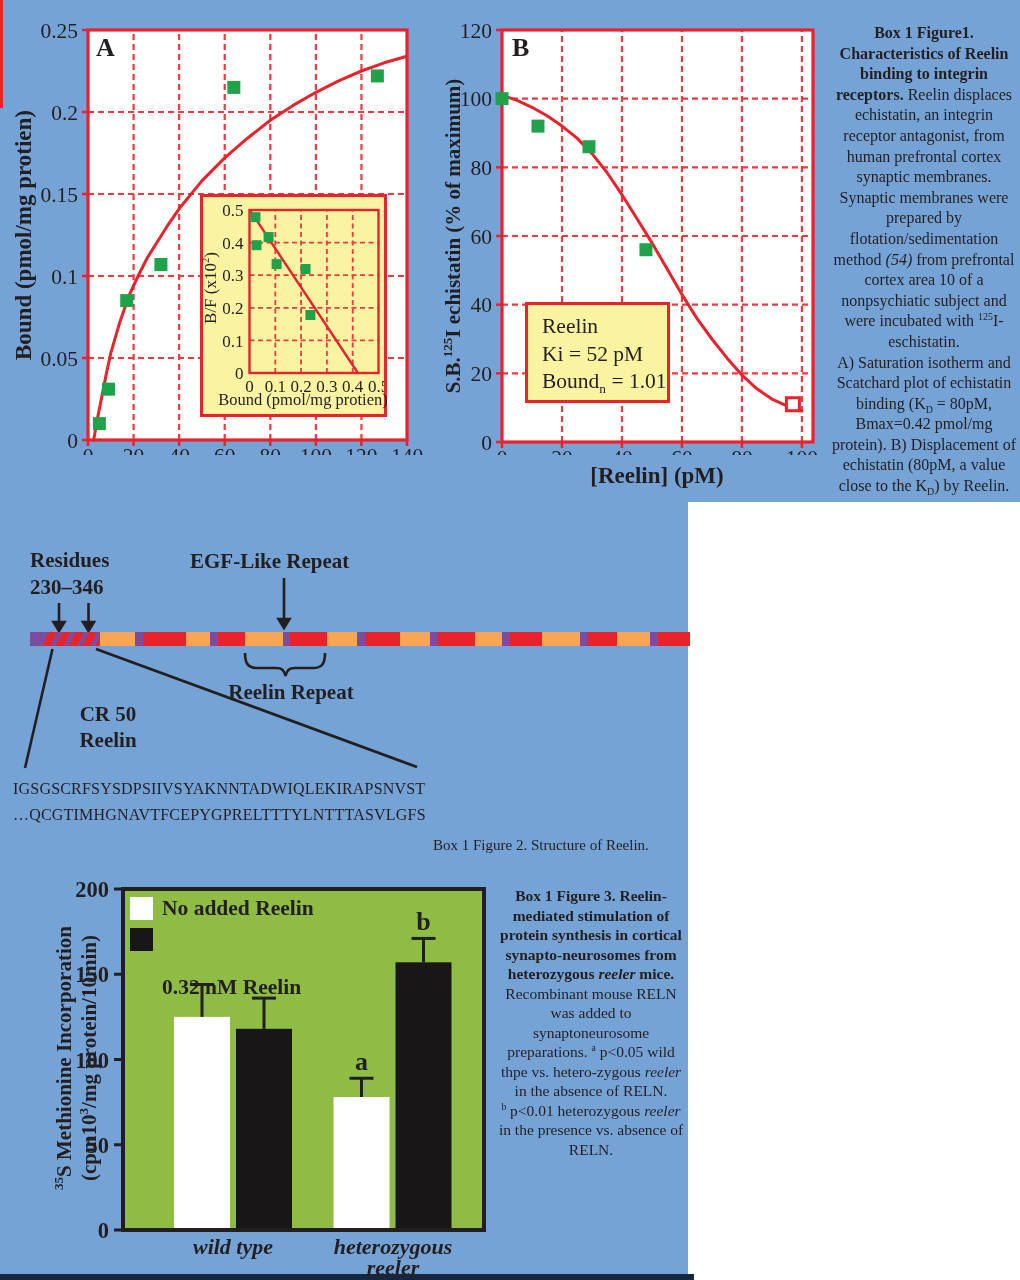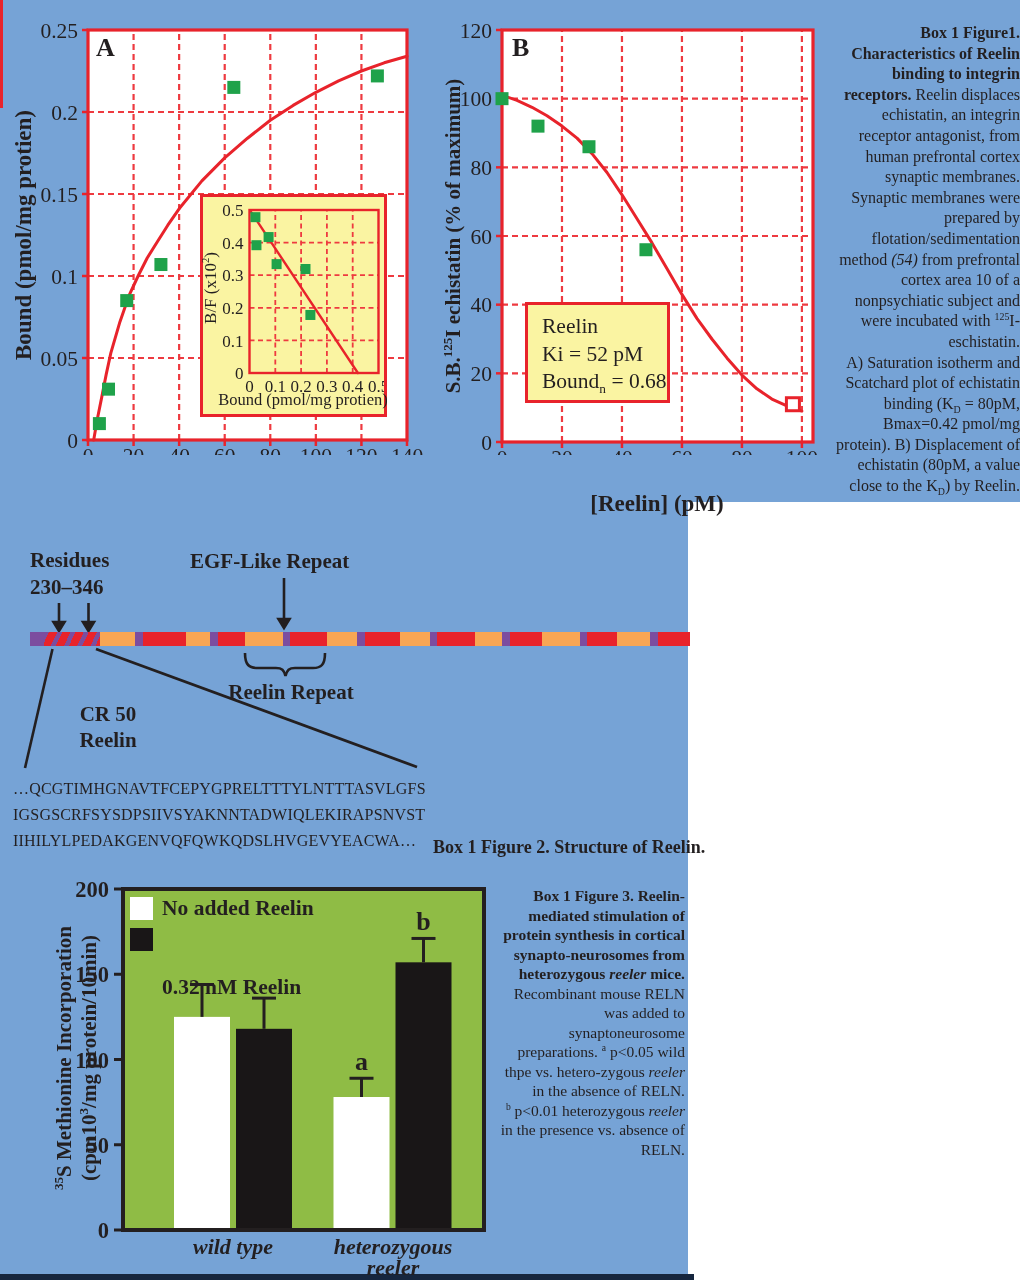--- a/index.html
+++ b/index.html
@@ -13,7 +13,7 @@
   .bluebg{background:#76A3D6;}
   .panel-letter{font-weight:bold;font-size:26px;}
   .axis-label{font-weight:bold;font-size:23px;white-space:nowrap;}
-  .caption{font-size:15.5px;line-height:20.6px;text-align:right;}
+  .caption{font-size:15.5px;line-height:20.6px;text-align:center;}
   .ybox{background:#FAF4A2;border:3px solid #E8232B;box-sizing:border-box;}
   .seg-orange{background:#F8A654;height:100%;}
   .seg-purple{background:#7C4D9F;height:100%;}

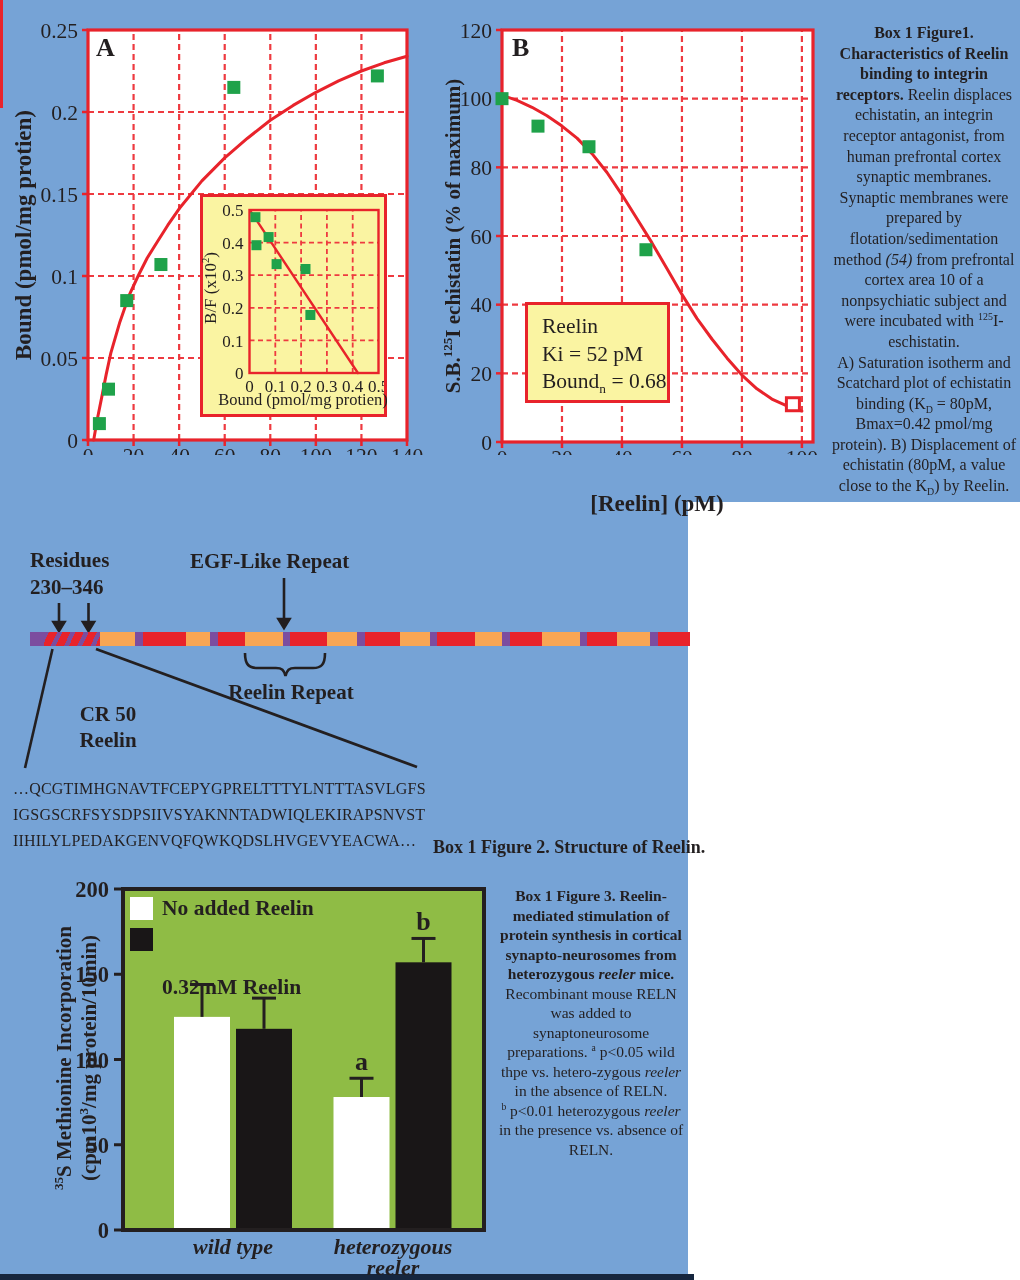--- a/index.html
+++ b/index.html
@@ -198,7 +198,7 @@
   <div class="abs ybox" style="left:525px;top:302px;width:145px;height:101px;font-size:21.5px;line-height:27.5px;padding:8px 0 0 14px;">
     <div>Reelin</div>
     <div>Ki = 52 pM</div>
-    <div><span>Bound</span><sub>n</sub><span> = 0.68</span></div>
+    <div><span>Bound</span><sub>n</sub><span> = 1.01</span></div>
   </div>
 
   <div class="abs caption" style="left:828px;top:23px;width:192px;font-size:16px;"><span style="font-weight: bold;">Box 1 Figure1.</span><br><span style="font-weight: bold;">Characteristics of Reelin binding to integrin receptors. </span><span>Reelin displaces echistatin, an integrin receptor antagonist, from human prefrontal cortex synaptic membranes. Synaptic membranes were prepared by flotation/sedimentation method </span><span style="font-style: italic;">(54)</span><span> from prefrontal cortex area 10 of a nonpsychiatic subject and were incubated with </span><sup>125</sup><span>I-eschistatin.</span><br><span>A) Saturation isotherm and Scatchard plot of echistatin binding (K</span><sub>D</sub><span> = 80pM, Bmax=0.42 pmol/mg protein). B) Displacement of  echistatin (80pM, a value close to the K</span><sub>D</sub><span>) by Reelin.</span></div>

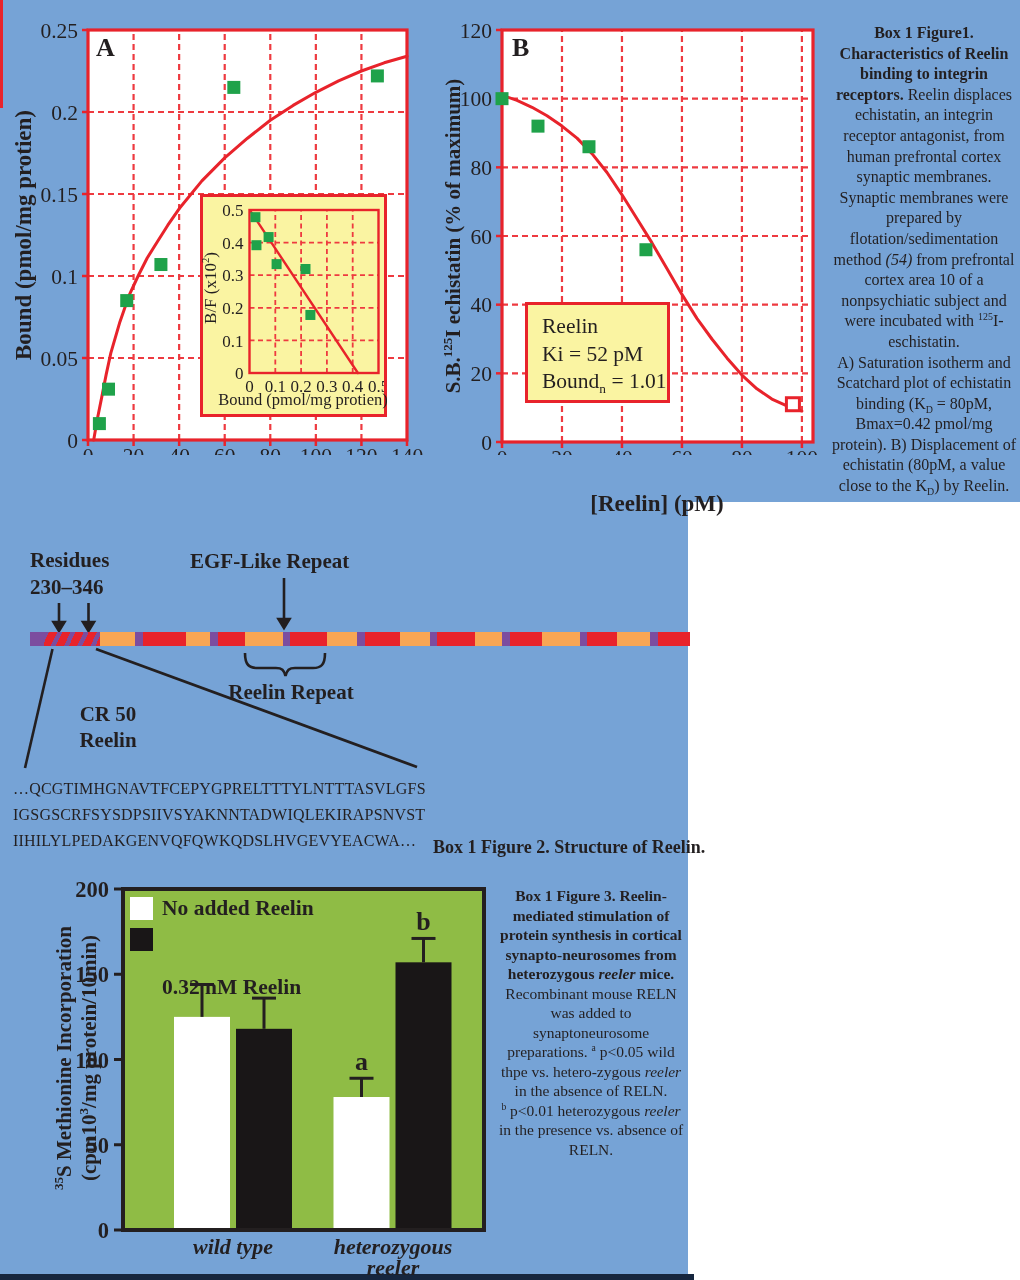--- a/index.html
+++ b/index.html
@@ -193,7 +193,7 @@
 
   <div class="abs panel-letter" style="left:512px;top:33px;">B</div>
   <div class="rot axis-label" style="left:238px;top:222px;width:430px;height:28px;line-height:28px;font-size:21px;"><span>S.B.</span><sup>125</sup><span>I echistatin (% of maximum)</span></div>
-  <div class="abs axis-label" style="left:557px;top:463px;width:200px;text-align:center;margin-top:28px;">[Reelin] (pM)</div>
+  <div class="abs axis-label" style="left:557px;top:463px;width:200px;text-align:center;">[Reelin] (pM)</div>
 
   <div class="abs ybox" style="left:525px;top:302px;width:145px;height:101px;font-size:21.5px;line-height:27.5px;padding:8px 0 0 14px;">
     <div>Reelin</div>

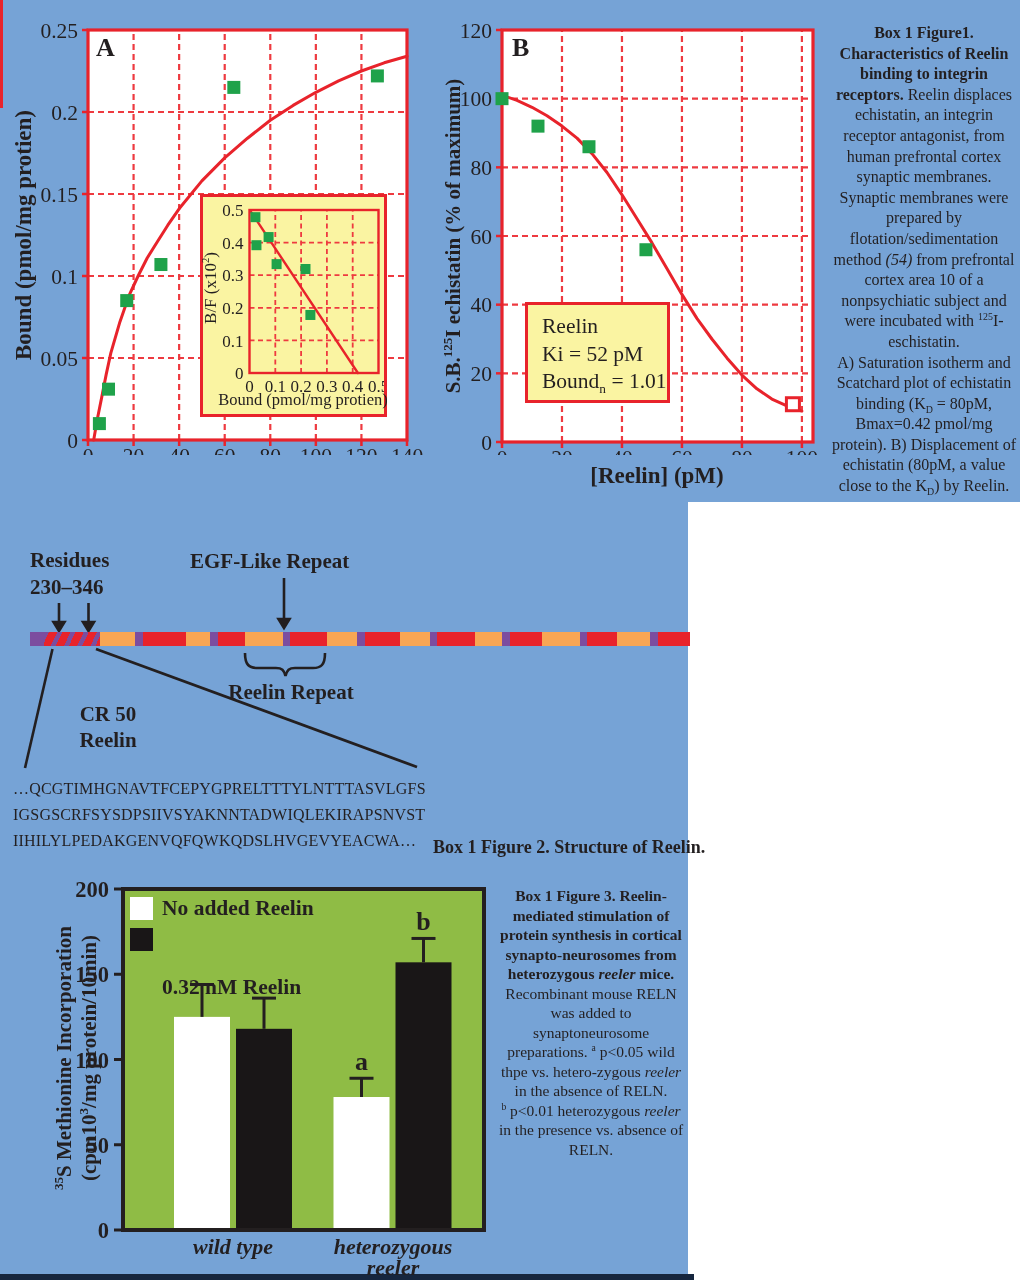--- a/index.html
+++ b/index.html
@@ -257,8 +257,8 @@
   <div class="abs f2label" style="left:58px;top:728px;width:100px;text-align:center;">Reelin</div>
 
   <div class="abs" style="left:13px;top:776px;">
+    <div class="seqline">IGSGSCRFSYSDPSIIVSYAKNNTADWIQLEKIRAPSNVST</div>
     <div class="seqline">…QCGTIMHGNAVTFCEPYGPRELTTTYLNTTTASVLGFS</div>
-    <div class="seqline">IGSGSCRFSYSDPSIIVSYAKNNTADWIQLEKIRAPSNVST</div>
     <div class="seqline">IIHILYLPEDAKGENVQFQWKQDSLHVGEVYEACWA…</div>
   </div>
   <div class="abs" style="left:433px;top:837px;font-weight:bold;font-size:18px;white-space:nowrap;">Box 1 Figure 2. Structure of Reelin.</div>

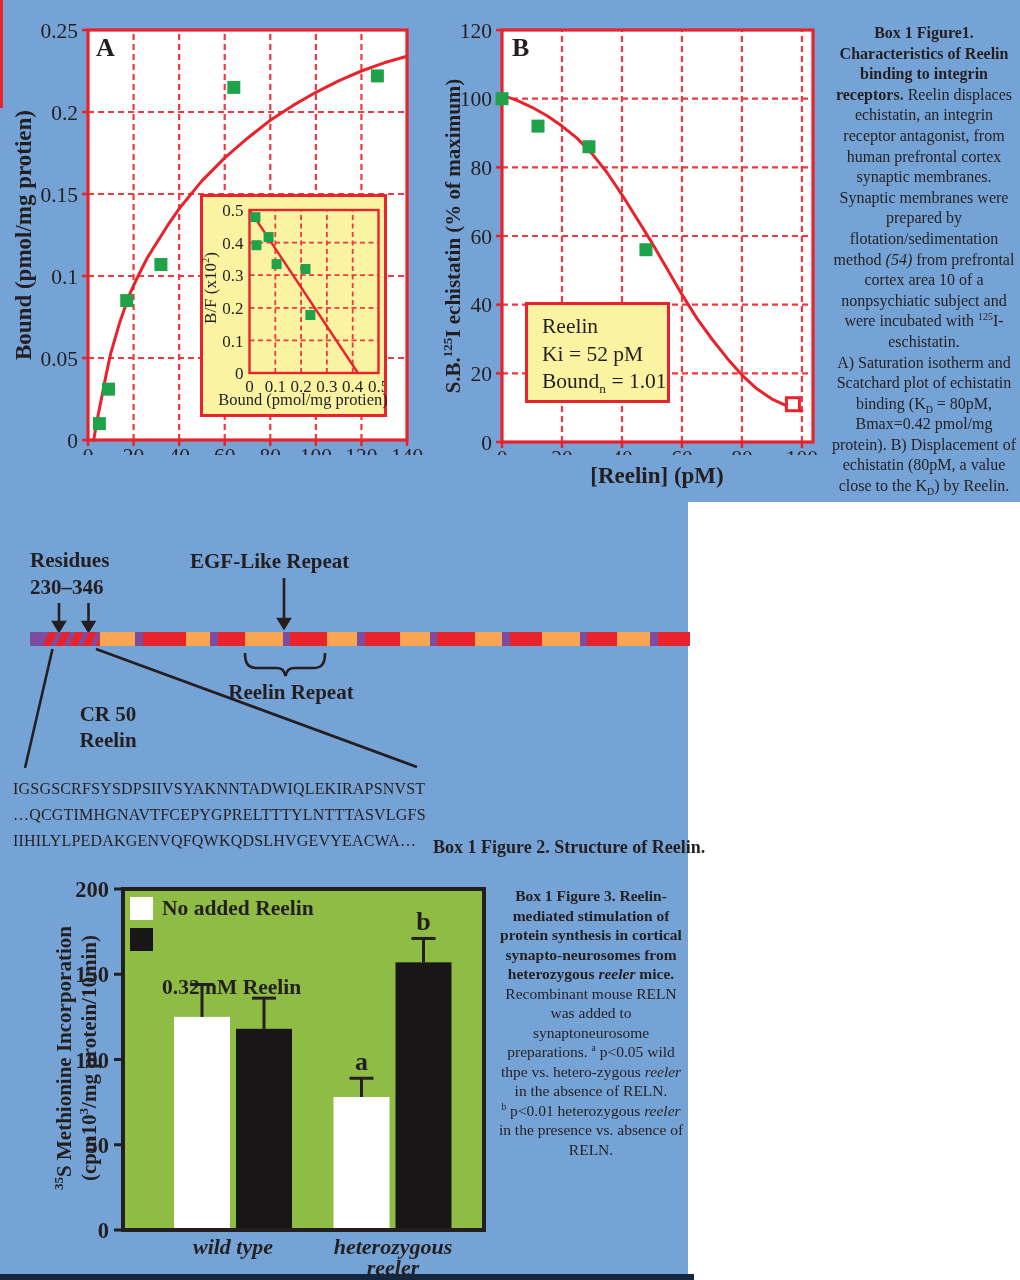--- a/index.html
+++ b/index.html
@@ -259,7 +259,6 @@
   <div class="abs" style="left:13px;top:776px;">
     <div class="seqline">IGSGSCRFSYSDPSIIVSYAKNNTADWIQLEKIRAPSNVST</div>
     <div class="seqline">…QCGTIMHGNAVTFCEPYGPRELTTTYLNTTTASVLGFS</div>
-    <div class="seqline">IIHILYLPEDAKGENVQFQWKQDSLHVGEVYEACWA…</div>
   </div>
   <div class="abs" style="left:433px;top:837px;font-weight:bold;font-size:18px;white-space:nowrap;">Box 1 Figure 2. Structure of Reelin.</div>
 

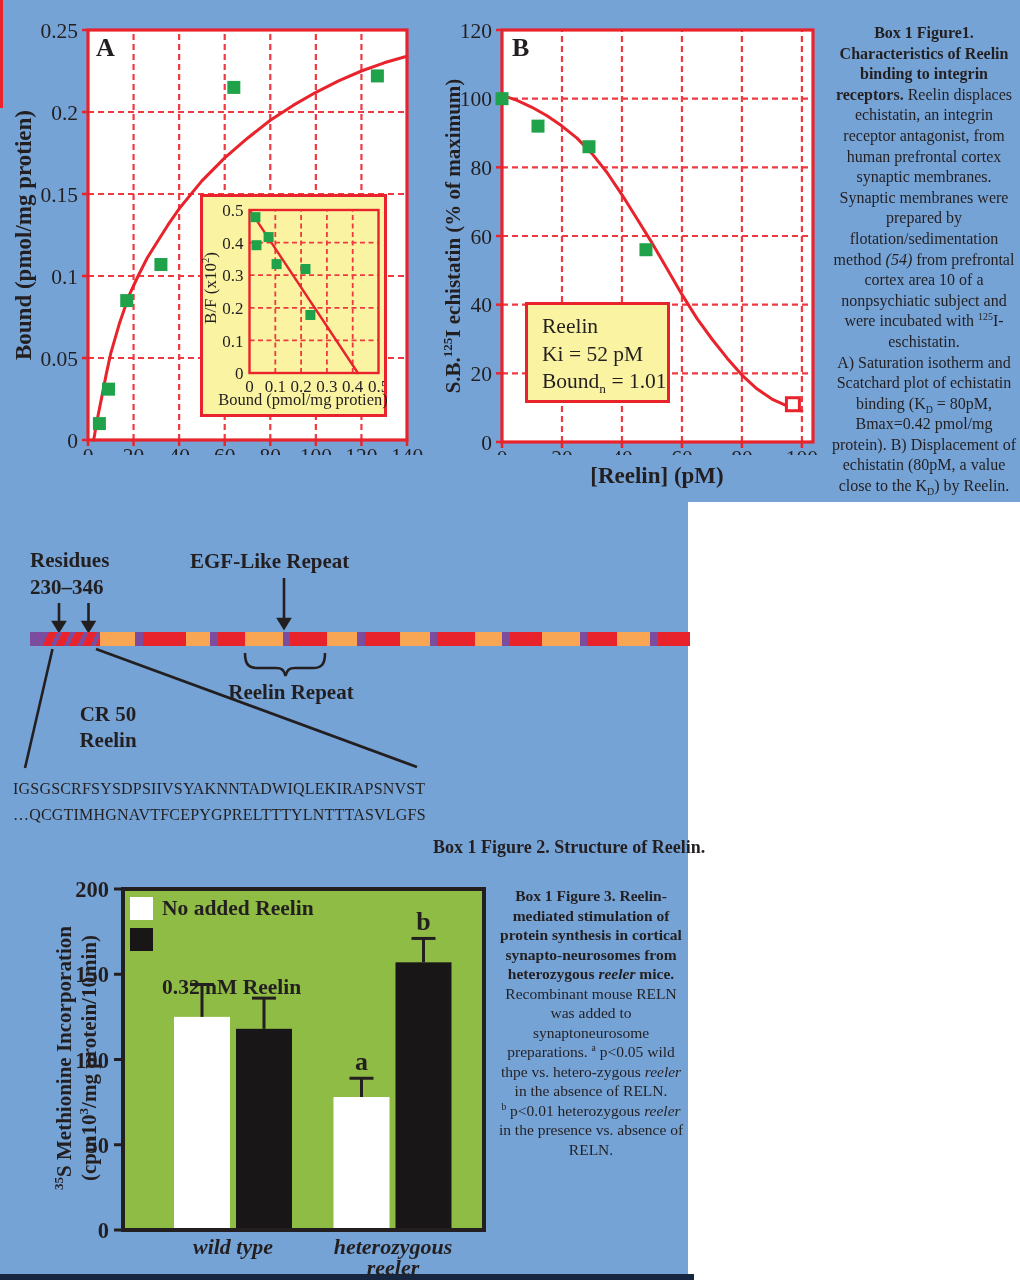--- a/index.html
+++ b/index.html
@@ -260,7 +260,7 @@
     <div class="seqline">IGSGSCRFSYSDPSIIVSYAKNNTADWIQLEKIRAPSNVST</div>
     <div class="seqline">…QCGTIMHGNAVTFCEPYGPRELTTTYLNTTTASVLGFS</div>
   </div>
-  <div class="abs" style="left:433px;top:837px;font-weight:bold;font-size:18px;white-space:nowrap;">Box 1 Figure 2. Structure of Reelin.</div>
+  <div class="abs" style="left:433px;top:837px;font-weight:normal;font-size:15px;white-space:nowrap;">Box 1 Figure 2. Structure of Reelin.</div>
 
   <svg class="abs" style="left:0;top:860px;" width="500" height="420" viewBox="0 860 500 420">
       <rect x="123" y="889" width="361" height="341" fill="#8FBC45"></rect>

